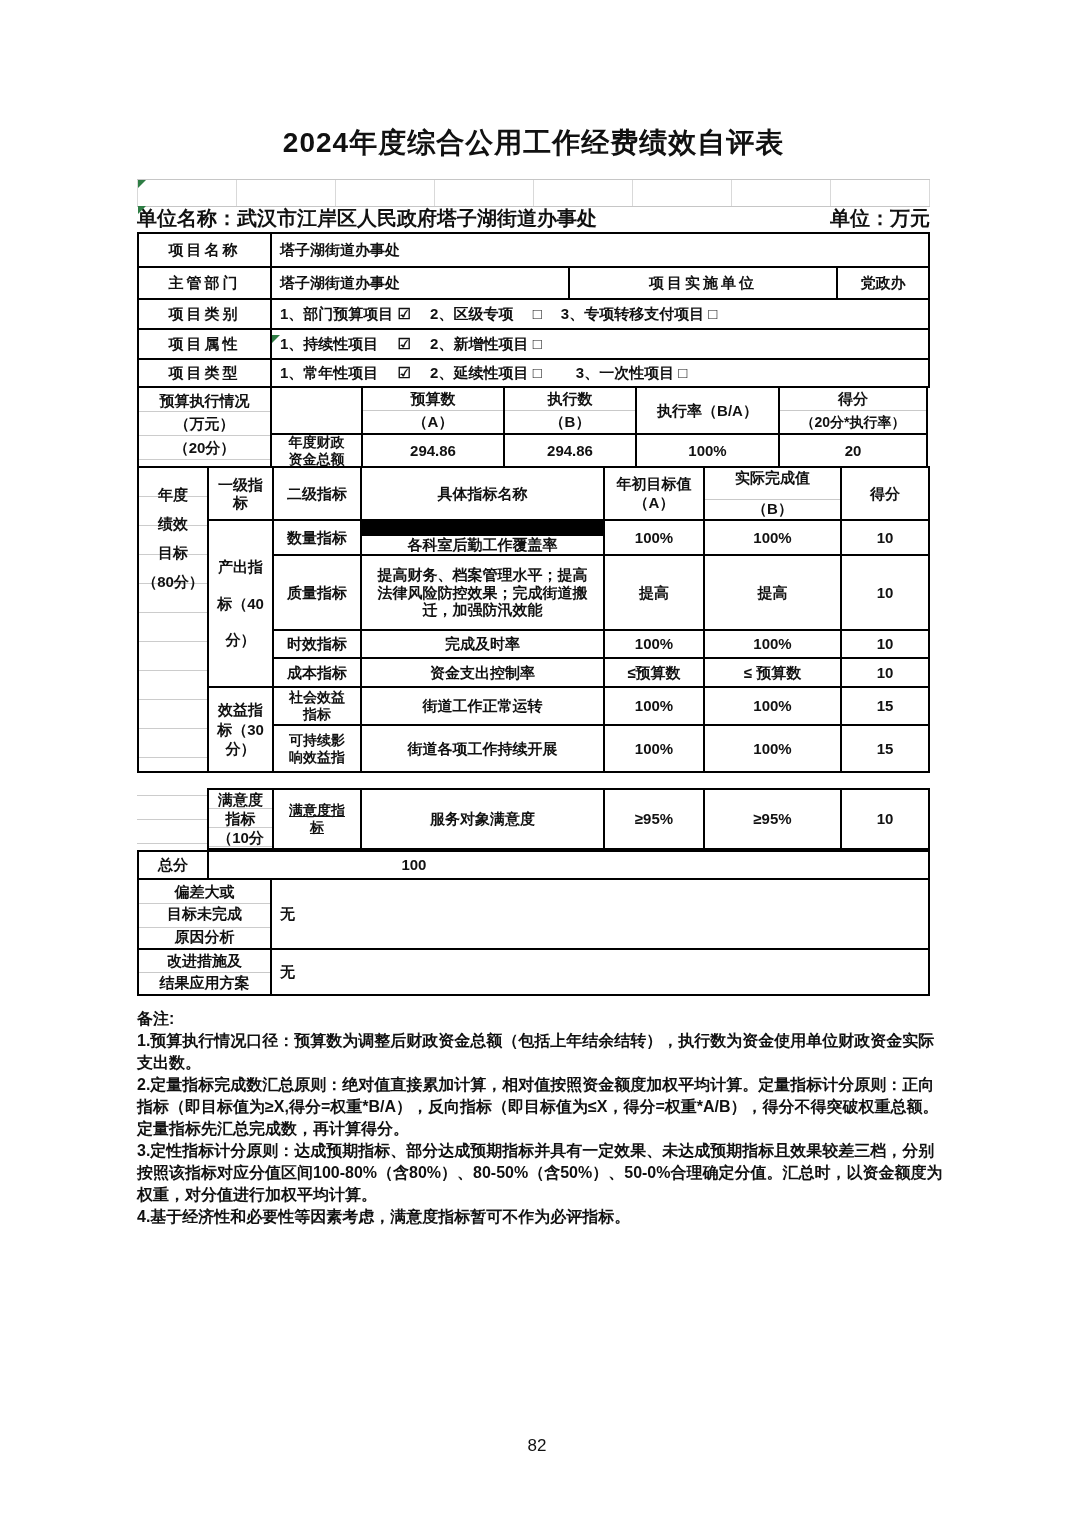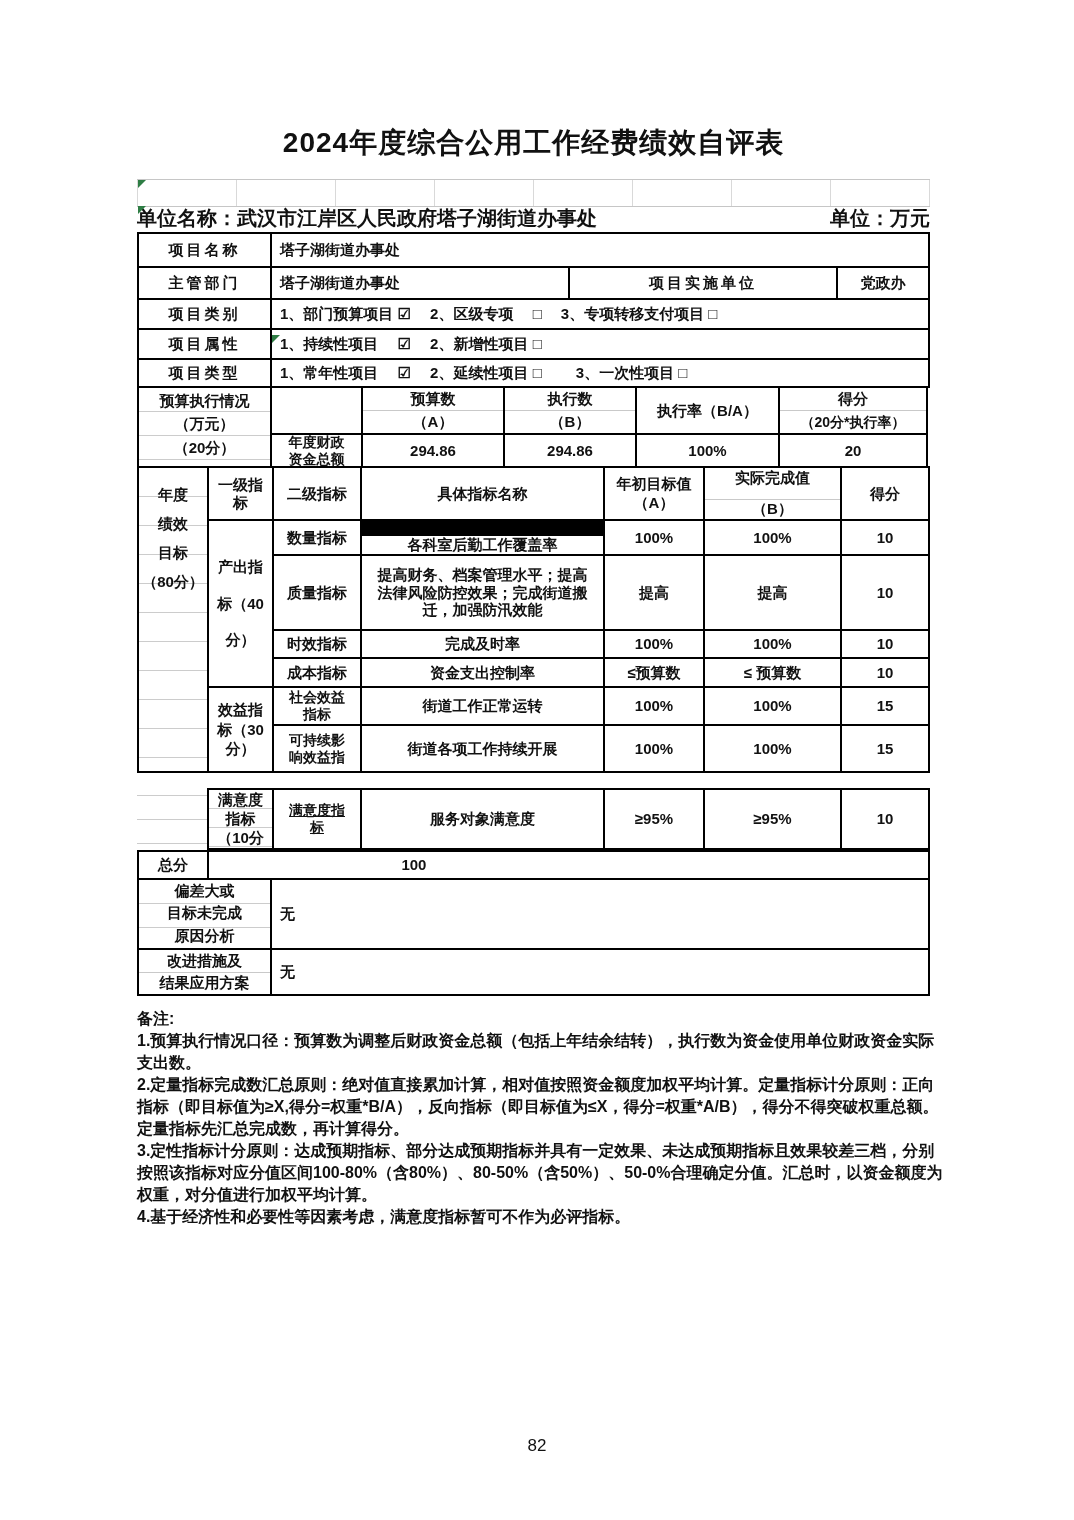--- a/index.html
+++ b/index.html
@@ -198,7 +198,7 @@
   </div>
 
   <div class="tbl" style="left:137px;top:878px;grid-template-columns:131px 656px;grid-template-rows:68px 44px;">
-    <div class="c topstack ruled" style="grid-column:1;grid-row:1;padding-top:1px;font-family:Liberation Serif, serif;">
+    <div class="c topstack ruled" style="grid-column:1;grid-row:1;padding-top:1px;">
       <div style="height:23px;">偏差大或</div>
       <div style="height:24px;">目标未完成</div>
       <div style="height:24px;">原因分析</div>

